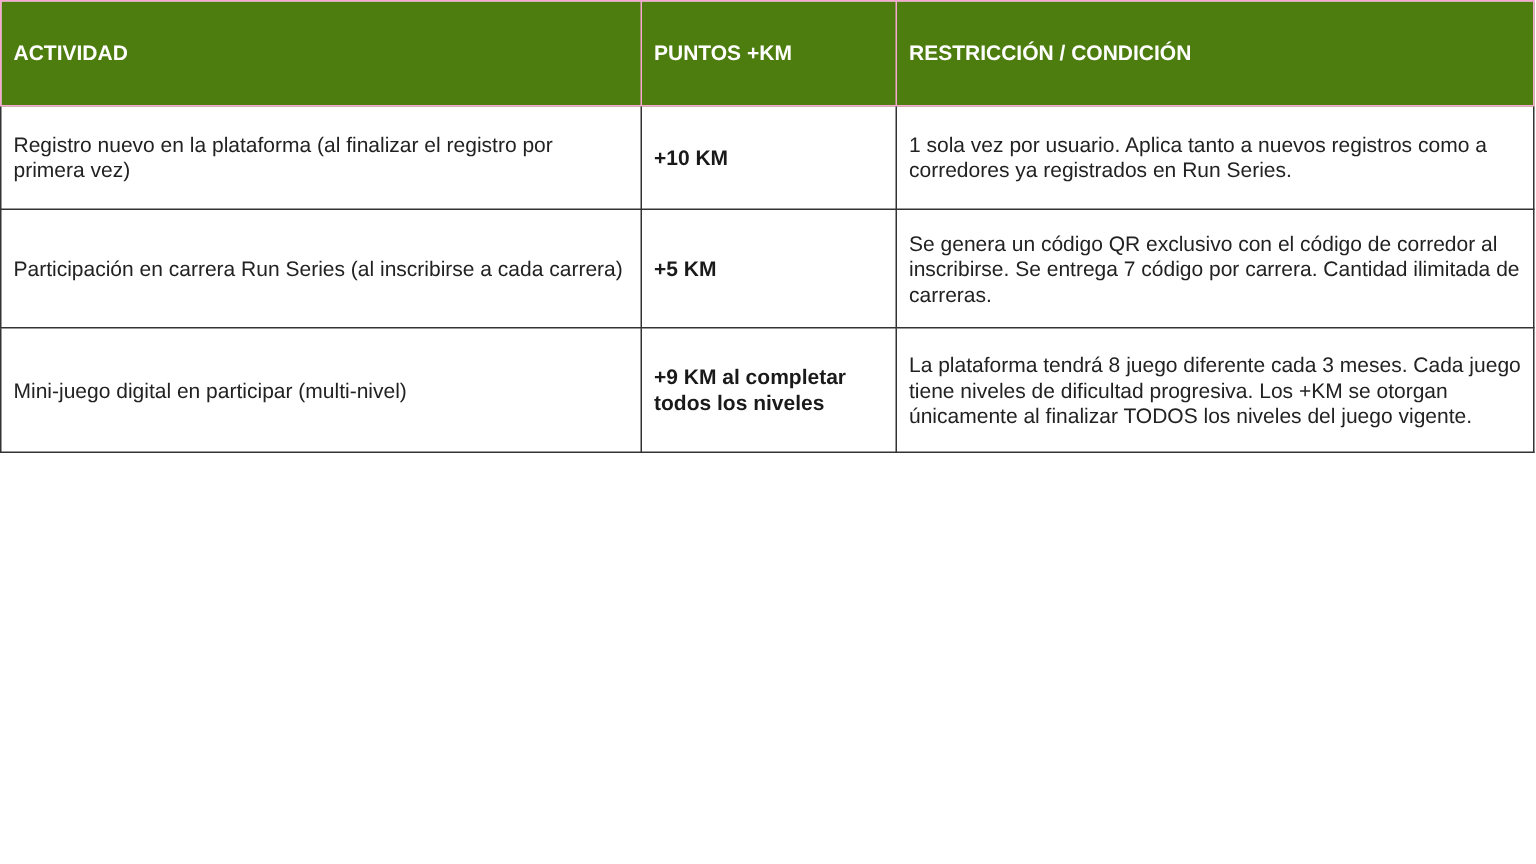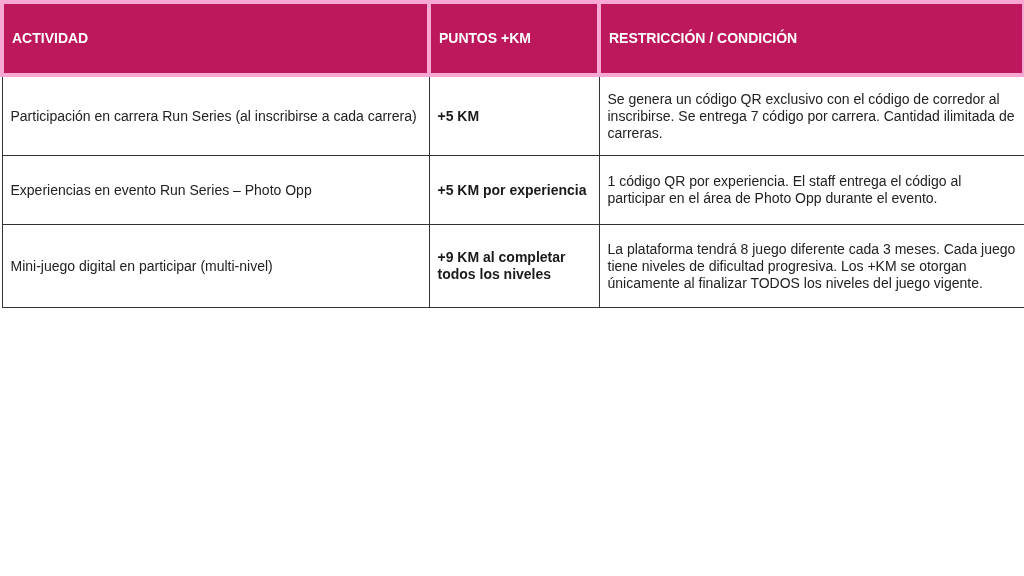--- a/index.html
+++ b/index.html
@@ -15,14 +15,14 @@
     col.c2 { width: 170px; }
     col.c3 { width: 425px; }
     th {
-      background: #be185d;
+      background: #4d7c0f;
       color: #ffffff;
       font-weight: bold;
       font-size: 14px;
       text-align: left;
       padding: 0 8px;
       height: 67px;
-      border: 4px solid #f9a8d4;
+      border: 1px solid #f9a8d4;
       vertical-align: middle;
       padding-bottom: 2px;
     }

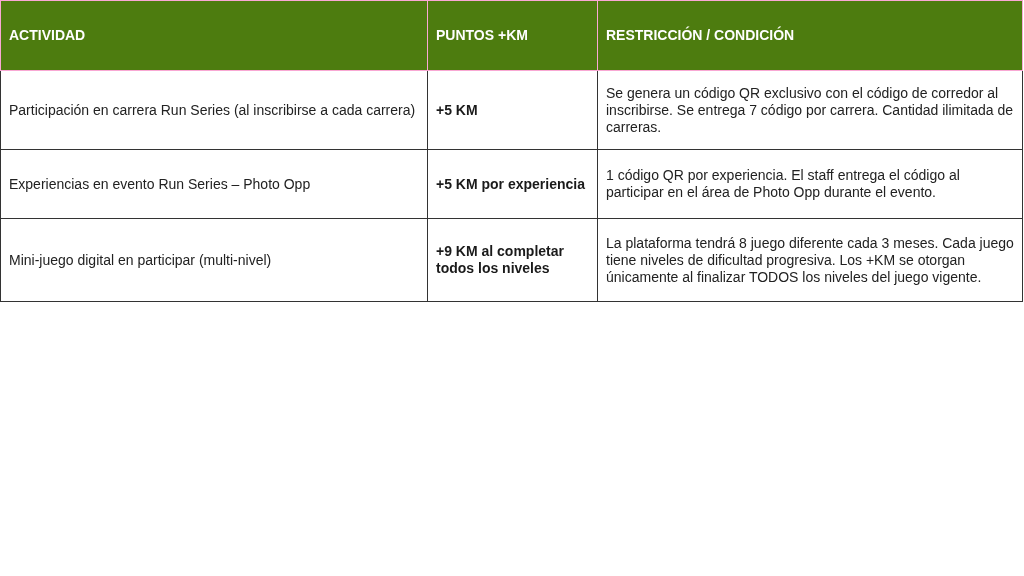--- a/index.html
+++ b/index.html
@@ -61,6 +61,11 @@
     </tr>
   </thead>
   <tbody>
+    <tr class="r0">
+      <td>Registro nuevo en la plataforma (al finalizar el registro por primera vez)</td>
+      <td class="pts">+10 KM</td>
+      <td class="cond">1 sola vez por usuario. Aplica tanto a nuevos registros como a corredores ya registrados en Run Series.</td>
+    </tr>
     <tr class="r1">
       <td>Participación en carrera Run Series (al inscribirse a cada carrera)</td>
       <td class="pts">+5 KM</td>

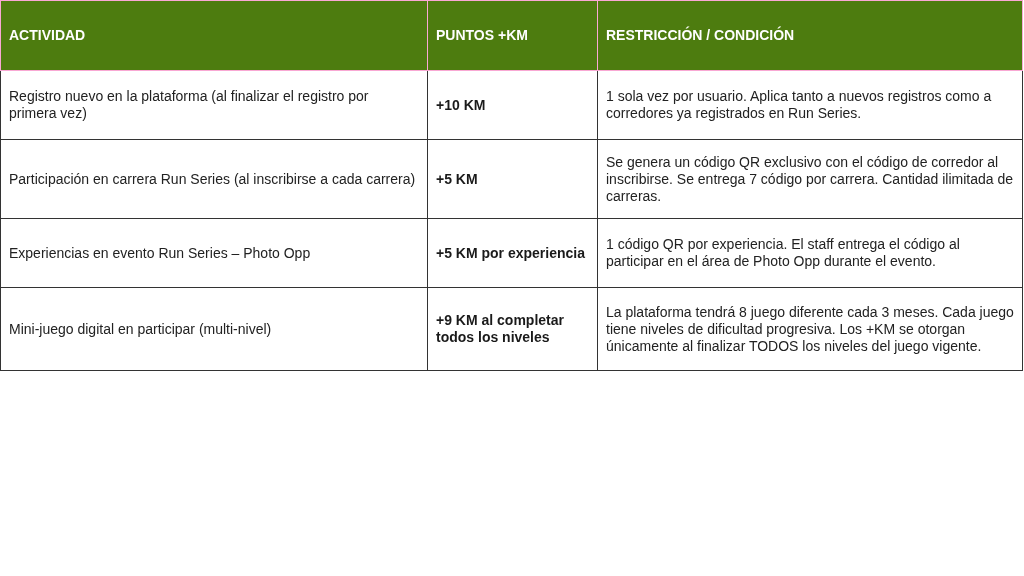--- a/index.html
+++ b/index.html
@@ -71,11 +71,6 @@
       <td class="pts">+5 KM</td>
       <td class="cond">Se genera un código QR exclusivo con el código de corredor al inscribirse. Se entrega 7 código por carrera. Cantidad ilimitada de carreras.</td>
     </tr>
-    <tr class="r4">
-      <td>Experiencias en evento Run Series – Photo Opp</td>
-      <td class="pts">+5 KM por experiencia</td>
-      <td class="cond">1 código QR por experiencia. El staff entrega el código al participar en el área de Photo Opp durante el evento.</td>
-    </tr>
     <tr class="r6">
       <td>Mini-juego digital en participar (multi-nivel)</td>
       <td class="pts">+9 KM al completar todos los niveles</td>

